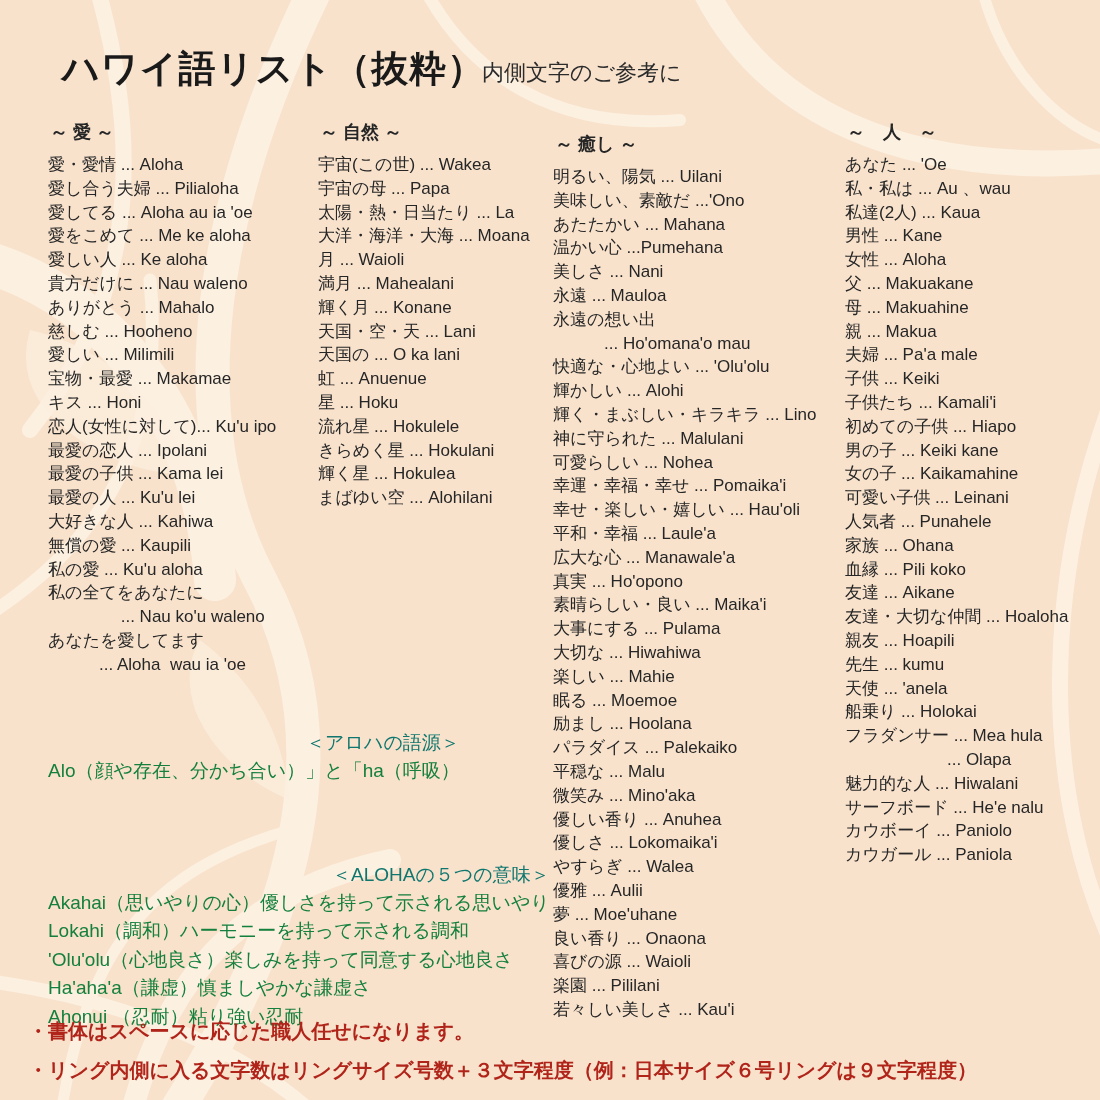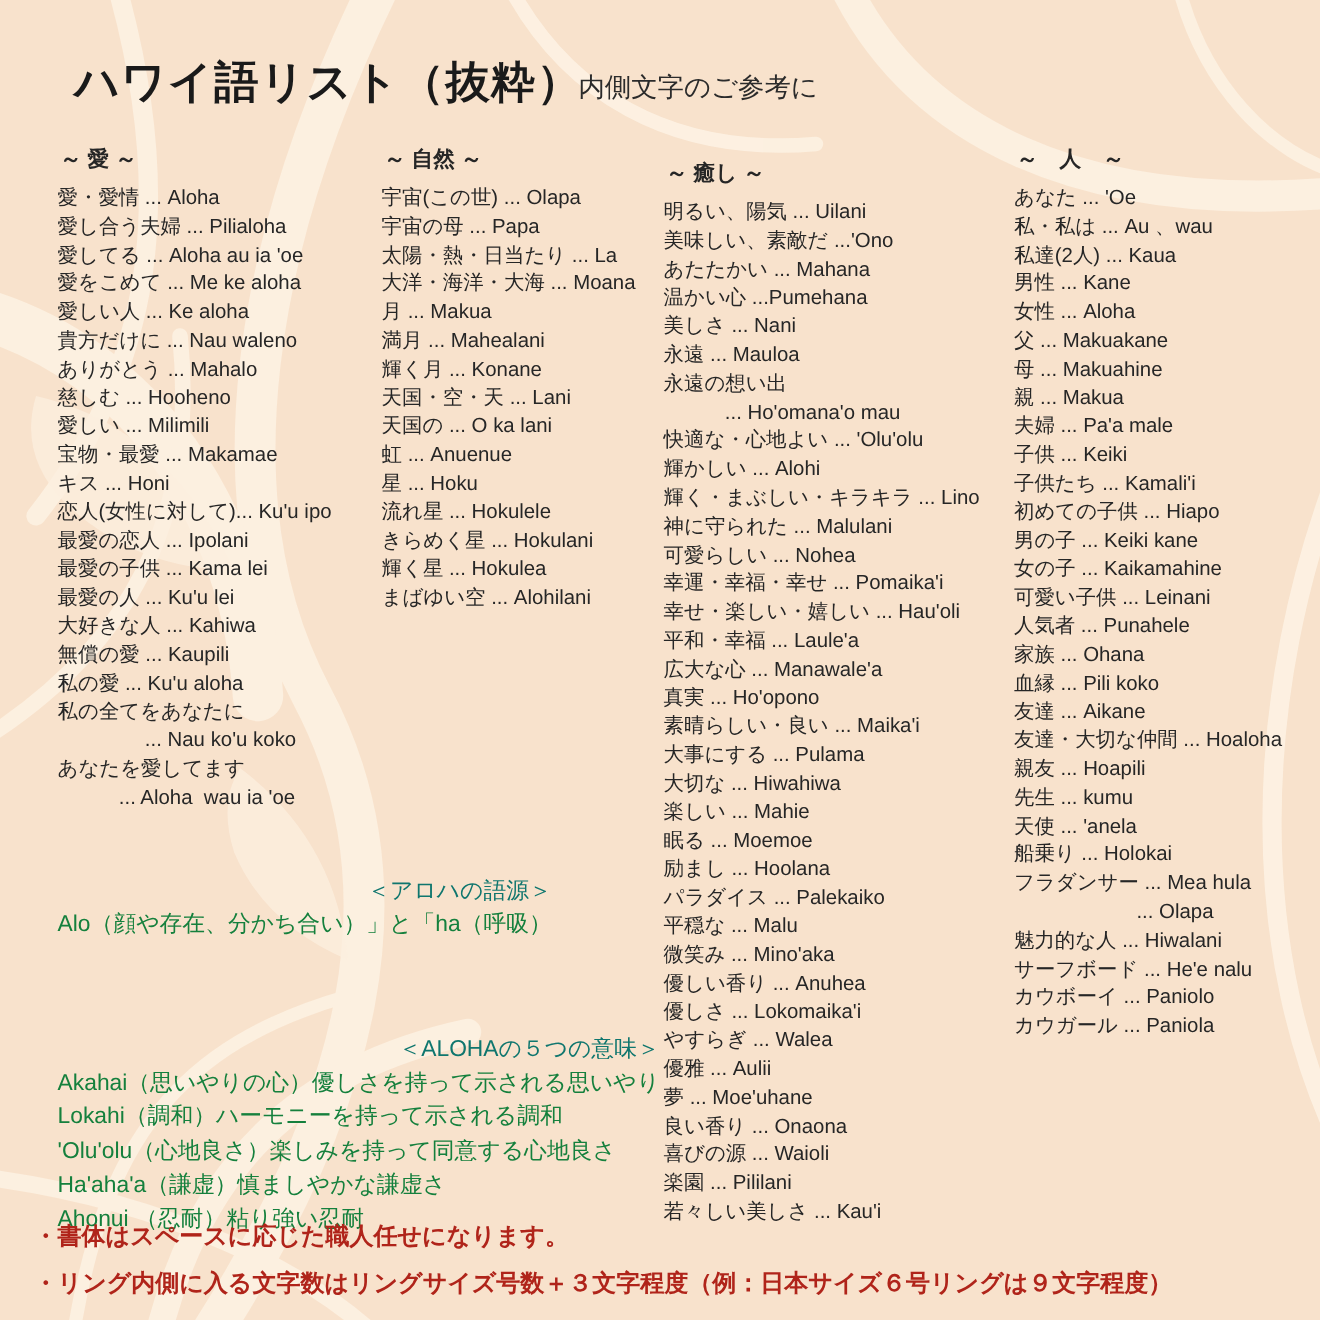--- a/index.html
+++ b/index.html
@@ -117,7 +117,7 @@
   <section class="col col-nature">
     <div class="col-header">～ 自然 ～</div>
     <div>
-        <div class="item">宇宙(この世) ... Olapa</div>
+        <div class="item">宇宙(この世) ... Wakea</div>
         <div class="item">宇宙の母 ... Papa</div>
         <div class="item">太陽・熱・日当たり ... La</div>
         <div class="item">大洋・海洋・大海 ... Moana</div>

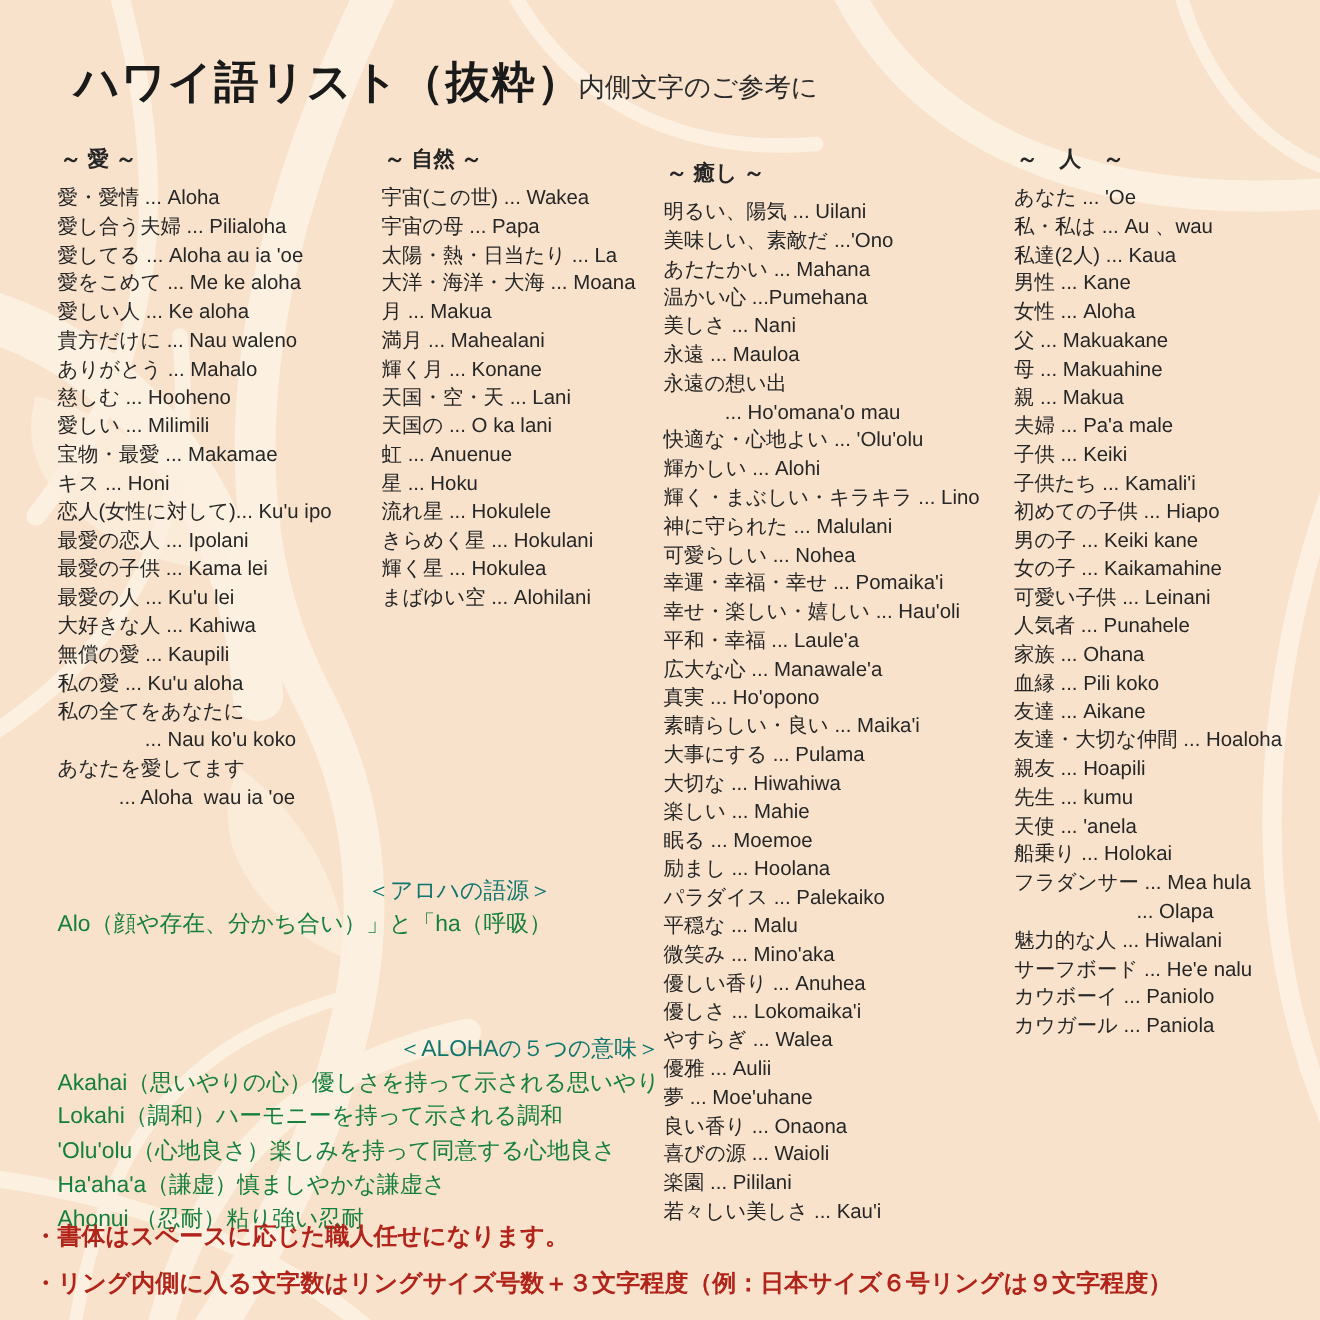--- a/index.html
+++ b/index.html
@@ -121,7 +121,7 @@
         <div class="item">宇宙の母 ... Papa</div>
         <div class="item">太陽・熱・日当たり ... La</div>
         <div class="item">大洋・海洋・大海 ... Moana</div>
-        <div class="item">月 ... Makua</div>
+        <div class="item">月 ... Waioli</div>
         <div class="item">満月 ... Mahealani</div>
         <div class="item">輝く月 ... Konane</div>
         <div class="item">天国・空・天 ... Lani</div>

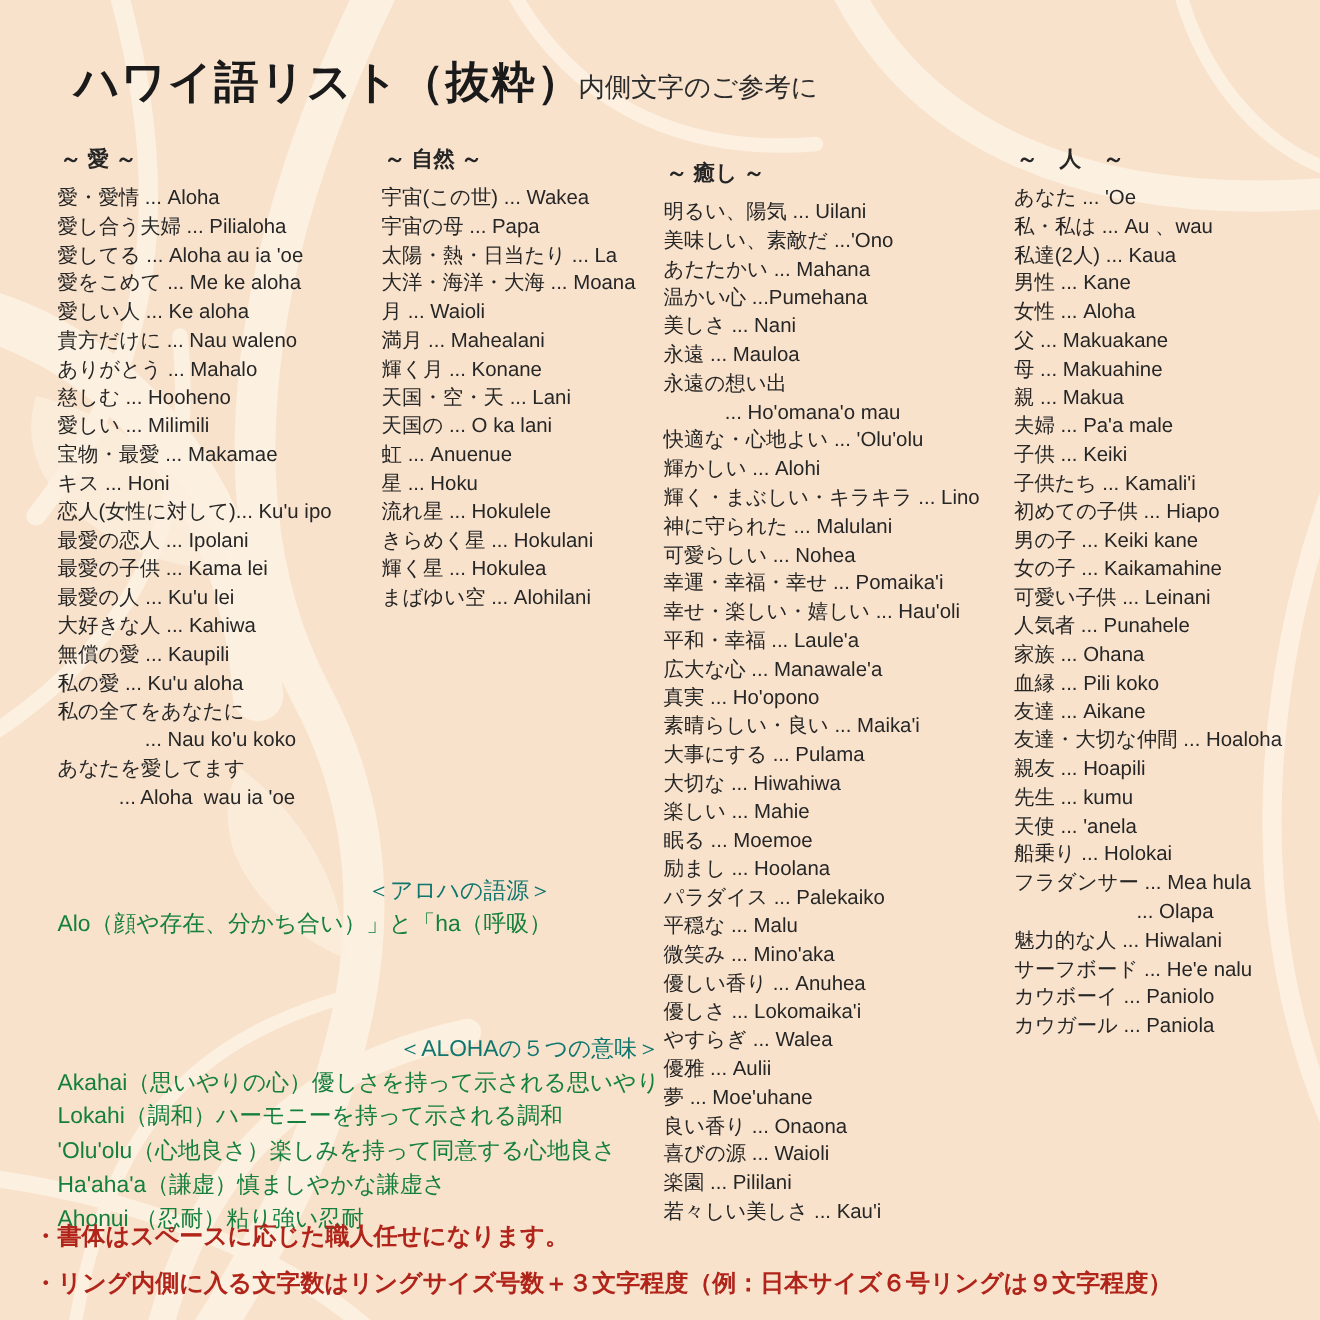--- a/index.html
+++ b/index.html
@@ -108,7 +108,7 @@
         <div class="item">無償の愛 ... Kaupili</div>
         <div class="item">私の愛 ... Ku'u aloha</div>
         <div class="item">私の全てをあなたに</div>
-        <div class="item">　　　　 ... Nau ko'u koko</div>
+        <div class="item">　　　　 ... Nau ko'u waleno</div>
         <div class="item">あなたを愛してます</div>
         <div class="item">　　　... Aloha  wau ia 'oe</div>
       </div>

